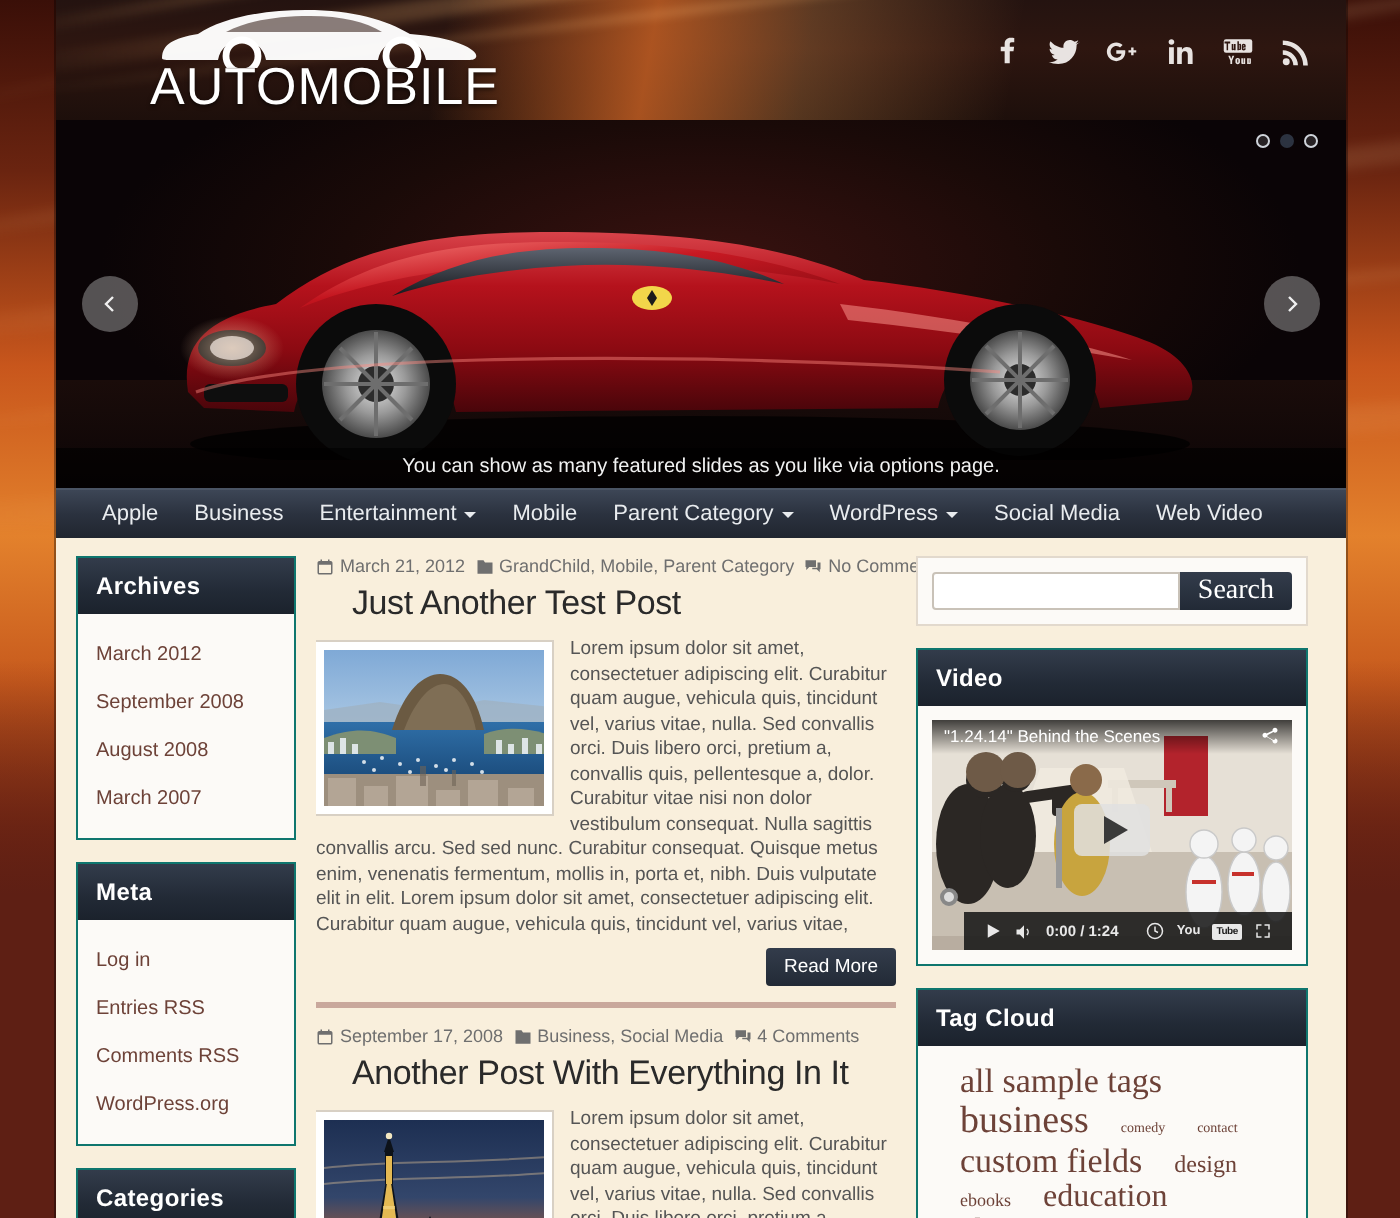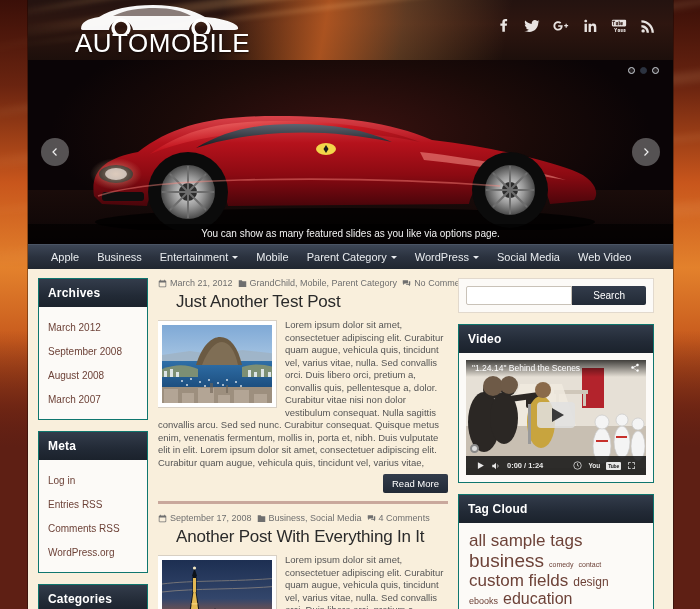--- a/index.html
+++ b/index.html
@@ -154,8 +154,8 @@
   }
   #search-button {
     background: linear-gradient(180deg,#333c4b 0%,#222a36 100%);
-    color:#fff; border:none; font-size:10px; padding:0 21px; cursor:pointer;
-    border-radius:0 2px 2px 0; font-family:Liberation Sans, sans-serif;
+    color:#fff; border:none; font-size:14px; padding:0 9px; cursor:pointer;
+    border-radius:0 2px 2px 0; font-family:Liberation Serif, serif;
   }
 
   

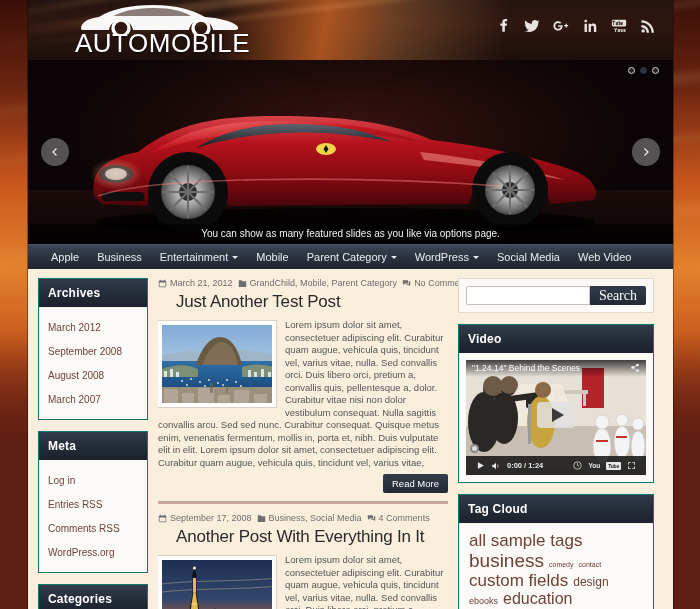--- a/index.html
+++ b/index.html
@@ -202,7 +202,7 @@
     border-top:7px solid transparent;border-bottom:7px solid transparent; margin-left:3px;
   }
   #video-player .vbar {
-    position:absolute; left:0; right:0; bottom:0; height:19px;
+    position:absolute; left:16px; right:0; bottom:0; height:19px;
     background: rgba(20,20,20,.86); display:flex; align-items:center;
     gap:6px; padding:0 10px; z-index:3;
   }

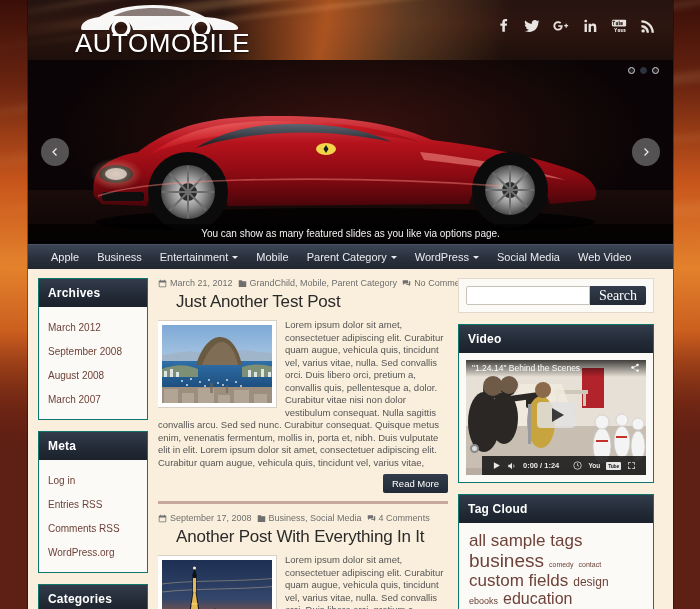--- a/index.html
+++ b/index.html
@@ -223,7 +223,7 @@
   #tagcloud { padding: 9px 8px 10px 9px; line-height: 1.05; }
   #tagcloud a {
     color:#6d4238; text-decoration:none; cursor:pointer;
-    display:inline-block; margin: 0 4px 1px 1px; vertical-align:baseline;
+    display:inline-block; margin: 0 4px 1px 12px; vertical-align:baseline;font-family:Liberation Serif, serif;
   }
 </style>
 </head>

